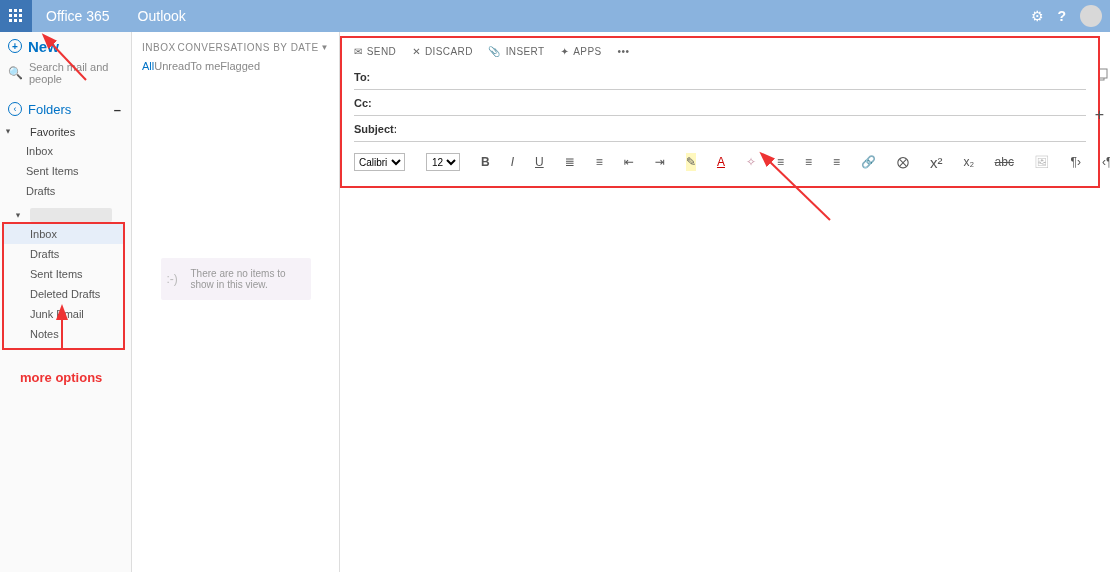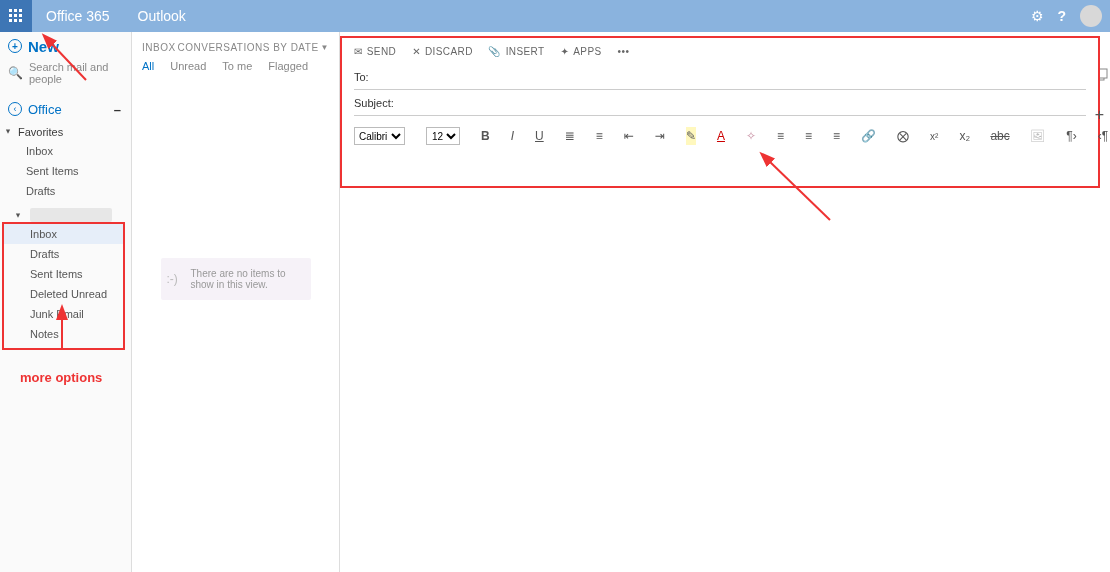--- a/index.html
+++ b/index.html
@@ -41,7 +41,7 @@
   .mlist { position:absolute; left:132px; top:32px; width:208px; bottom:0; border-right:1px solid #ddd; }
   .mlist-hdr { display:flex; justify-content:space-between; align-items:center; height:24px; padding:6px 10px 0 10px; font-size:10px; color:#888; letter-spacing:.5px; }
   .mlist-hdr .conv { display:flex; align-items:center; gap:2px; }
-  .mlist-filters { padding:4px 10px 6px 10px; font-size:11px; color:#888; display:flex; gap:16px; }
+  .mlist-filters { padding:4px 10px 6px 10px; font-size:11px; color:#888; display:flex; gap:0; }
   .mlist-filters .active { color:#0072c6; }
   .empty { margin:180px auto 0 auto; width:150px; background:#f6f2f8; color:#999; font-size:10px; padding:10px 8px 10px 30px; position:relative; border-radius:2px; text-align:left;}
   .empty .face { position:absolute; left:6px; top:14px; color:#bbb; font-size:12px;}

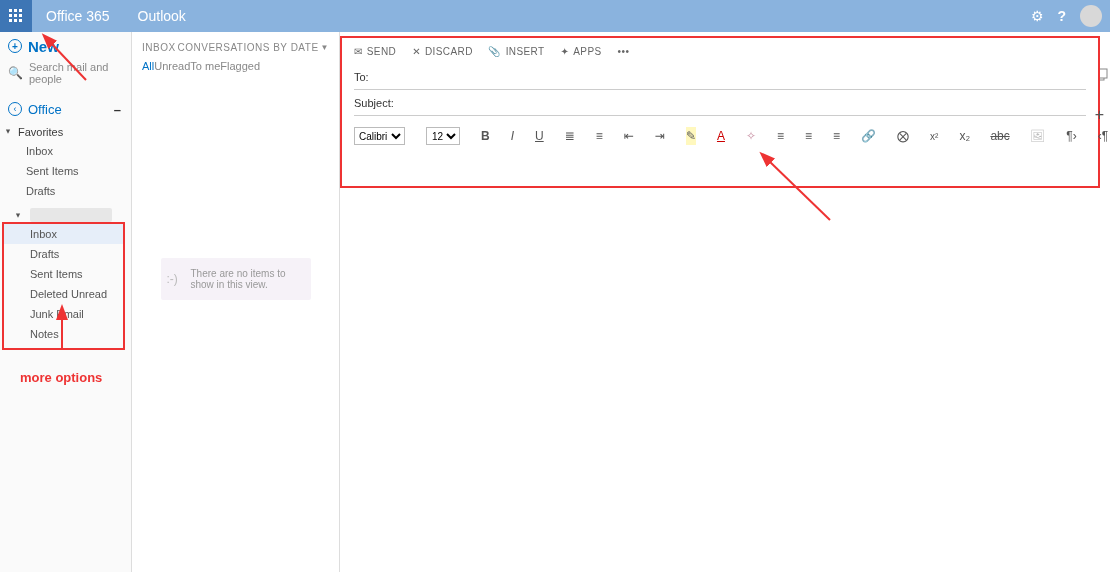--- a/index.html
+++ b/index.html
@@ -52,7 +52,7 @@
   .compbar { display:flex; align-items:center; gap:16px; height:26px; padding:0 12px; color:#666; font-size:10px; letter-spacing:.4px; }
   .compbar .item { display:flex; align-items:center; gap:4px; cursor:pointer; }
   .lineField { display:flex; align-items:center; height:26px; margin:0 12px; border-bottom:1px solid #ccc; font-size:11px; }
-  .lineField .lbl { width:42px; color:#333; font-weight:400; }
+  .lineField .lbl { width:42px; color:#333; font-weight:700; }
   .lineField input { border:none; outline:none; font-size:11px; flex:1; }
   .toolbar { display:flex; align-items:center; gap:21px; height:28px; margin:6px 12px 0 12px; color:#555; font-size:12px;}
   .toolbar select { height:18px; font-size:10px; background:#fff; border:1px solid #bbb;}

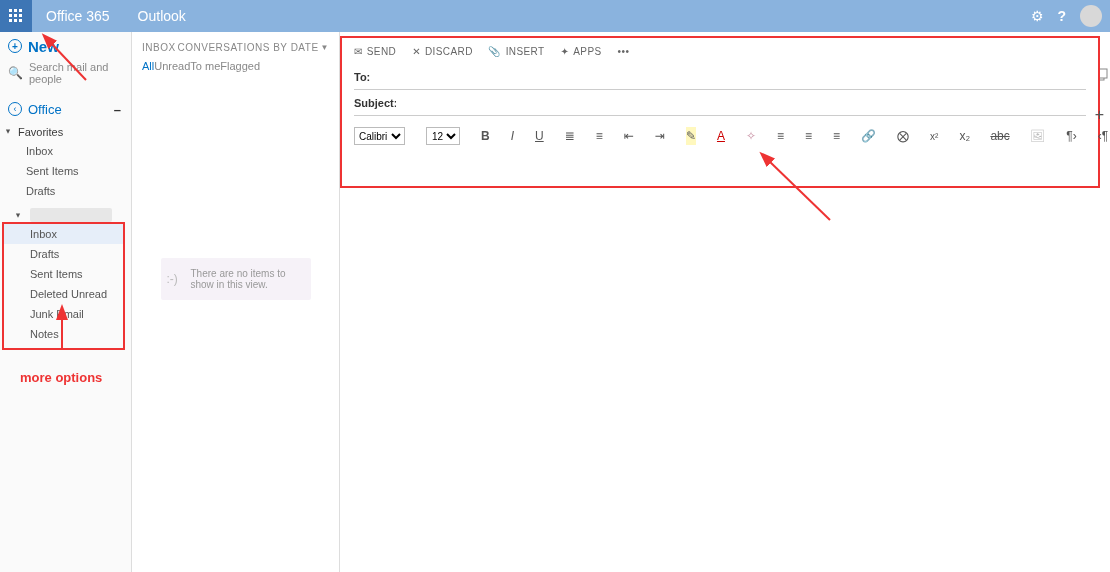--- a/index.html
+++ b/index.html
@@ -105,7 +105,7 @@
 
   <div class="folders-hdr">
     <span class="chev">‹</span>
-    <span>Office</span>
+    <span>Folders</span>
     <span class="collapse">–</span>
   </div>
 

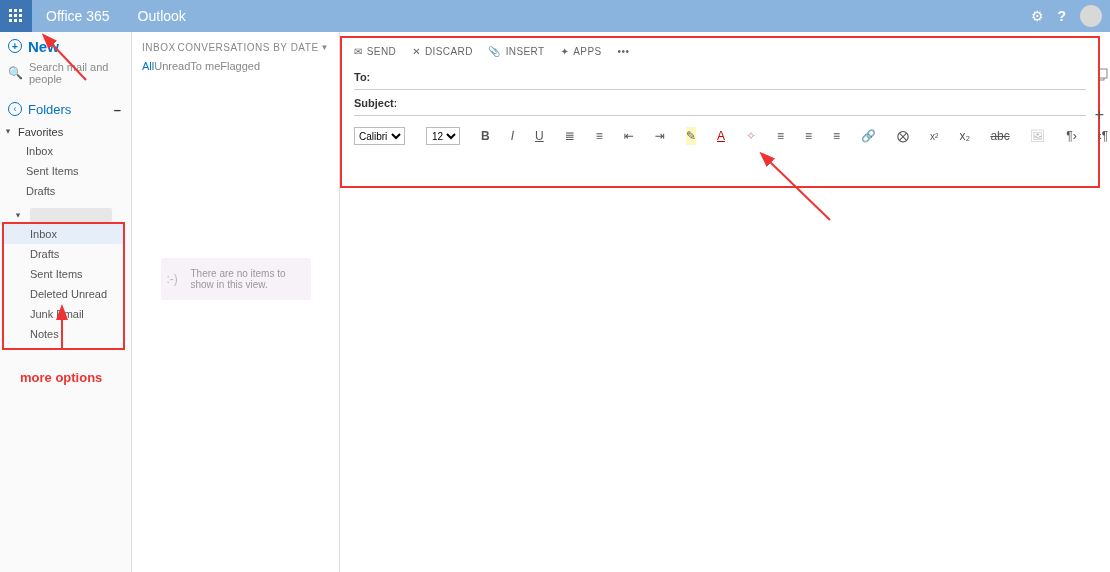--- a/index.html
+++ b/index.html
@@ -187,6 +187,10 @@
     </div>
     <span class="plus-btn">+</span>
     <div class="lineField">
+      <span class="lbl">Cc:</span>
+      <input type="text" style="">
+    </div>
+    <div class="lineField">
       <span class="lbl">Subject:</span>
       <input type="text" style="">
     </div>

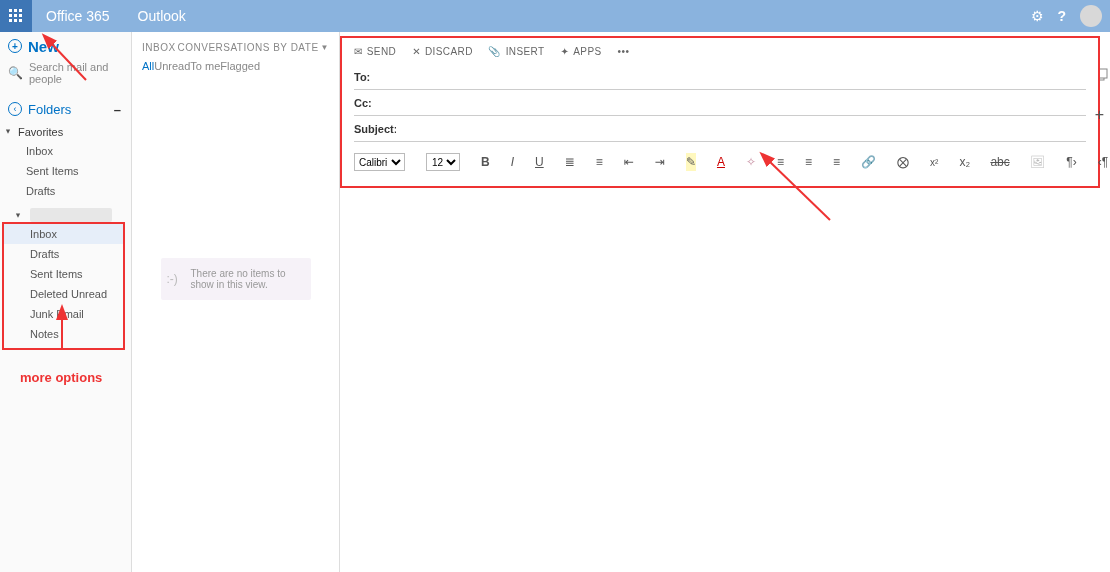--- a/index.html
+++ b/index.html
@@ -25,7 +25,7 @@
   .folders-hdr .chev { width:14px; height:14px; border:1px solid #0072c6; border-radius:50%; display:inline-flex; align-items:center; justify-content:center; font-size:9px; margin-right:6px; }
   .folders-hdr .collapse { position:absolute; right:10px; color:#333; font-weight:bold; }
 
-  .fav-label { padding:4px 8px 3px 18px; color:#3a3a3a; font-size:11px; position:relative;}
+  .fav-label { padding:4px 8px 3px 30px; color:#3a3a3a; font-size:11px; position:relative;}
   .fav-label::before { content:'◄'; font-size:7px; color:#555; position:absolute; left:4px; top:6px; transform:rotate(-90deg); }
   .tree-item { padding:4px 8px 4px 26px; color:#555; font-size:11px; cursor:pointer; }
 

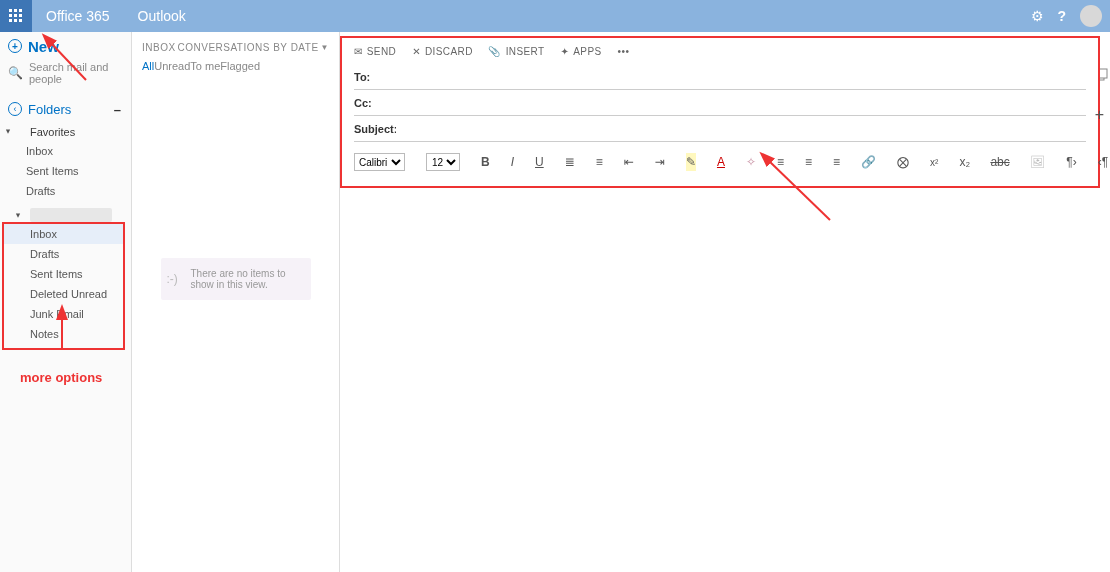--- a/index.html
+++ b/index.html
@@ -219,7 +219,7 @@
       <span class="btn">≡</span>
       <span class="btn" style="color:#bbb;">🔗</span>
       <span class="btn">⨂</span>
-      <span class="btn" style="font-size:10px;">x²</span>
+      <span class="btn" style="font-size:15px;">x²</span>
       <span class="btn" style="font-size:12px;">x₂</span>
       <span class="btn">
           <s>abc</s>

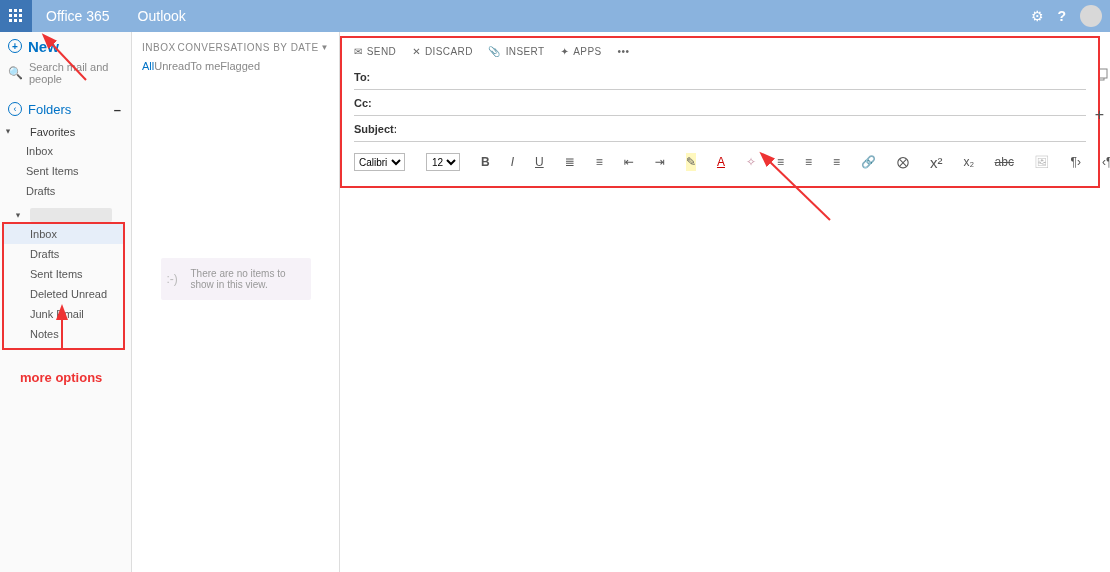--- a/index.html
+++ b/index.html
@@ -123,7 +123,7 @@
     <div class="tree-item sel">Inbox</div>
     <div class="tree-item">Drafts</div>
     <div class="tree-item">Sent Items</div>
-    <div class="tree-item">Deleted Unread</div>
+    <div class="tree-item">Deleted Drafts</div>
     <div class="tree-item">Junk Email</div>
     <div class="tree-item">Notes</div>
   </div>

